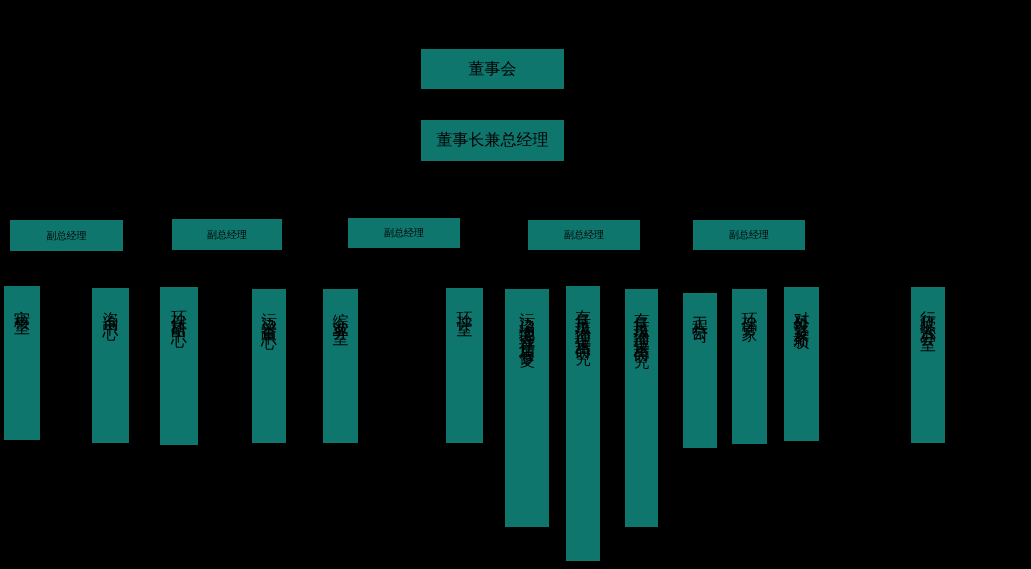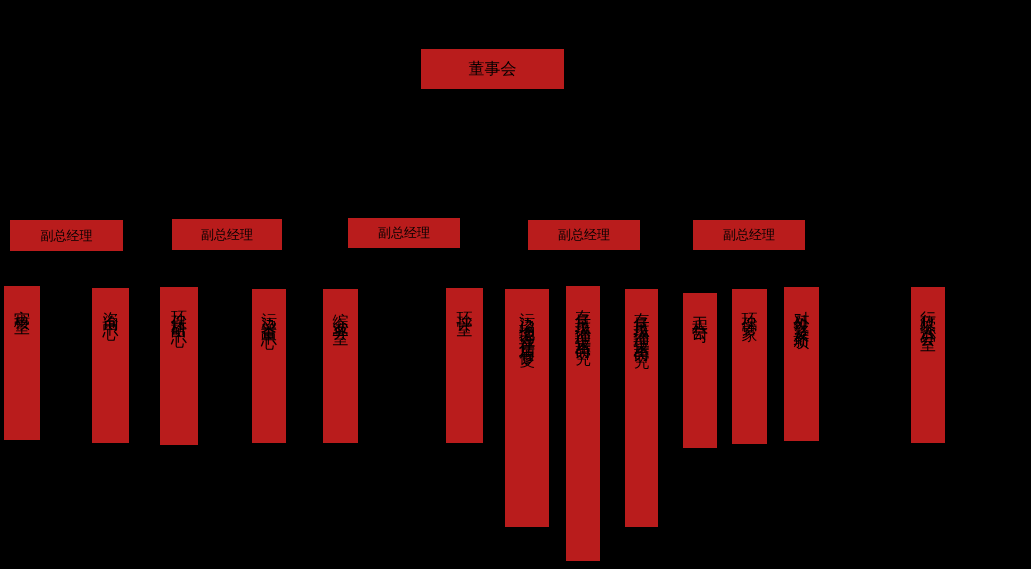--- a/index.html
+++ b/index.html
@@ -17,7 +17,7 @@
   }
   .box {
     position: absolute;
-    background: #b91c1c;
+    background: #0f766e;
     color: #000000;
     box-sizing: border-box;
     font-family: Liberation Serif, serif;

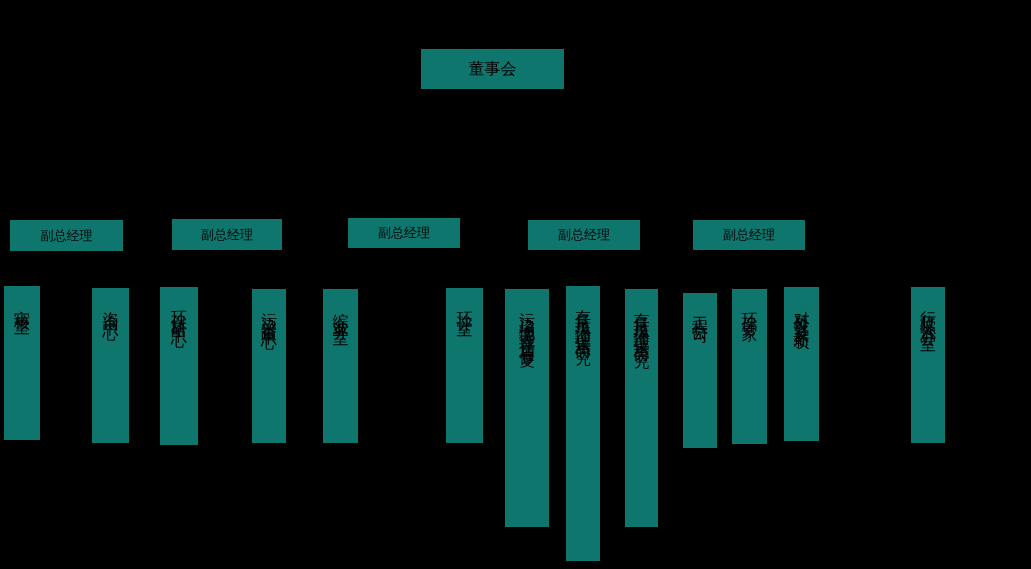--- a/index.html
+++ b/index.html
@@ -53,6 +53,7 @@
 
   <div class="box hbox lvl1" style="left:421px; top:49px; width:143px; height:40px;">董事会</div>
 
+  <div class="box hbox lvl2" style="left:421px; top:120px; width:143px; height:41px;">董事长兼总经理</div>
 
   <div class="box hbox lvl3" style="left:10px; top:220px; width:113px; height:31px;">副总经理</div>
   <div class="box hbox lvl3" style="left:172px; top:219px; width:110px; height:31px;">副总经理</div>

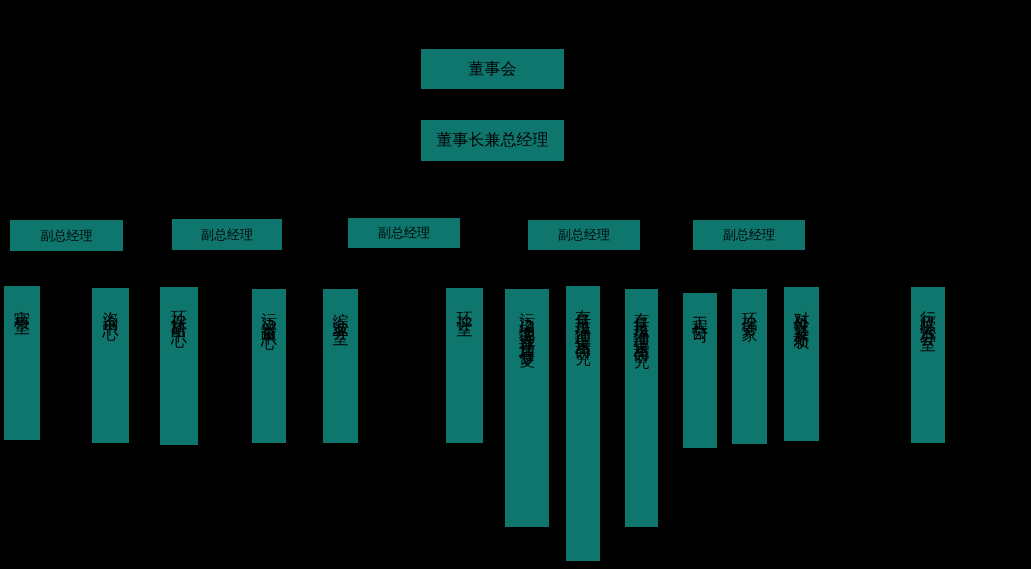--- a/index.html
+++ b/index.html
@@ -30,7 +30,7 @@
     white-space: nowrap;
   }
   .hbox.lvl1, .hbox.lvl2 { font-size: 16px; }
-  .hbox.lvl3 { font-size: 13px; }
+  .hbox.lvl3 { font-size: 10px; }
   .vbox {
     display: flex;
     justify-content: center;

